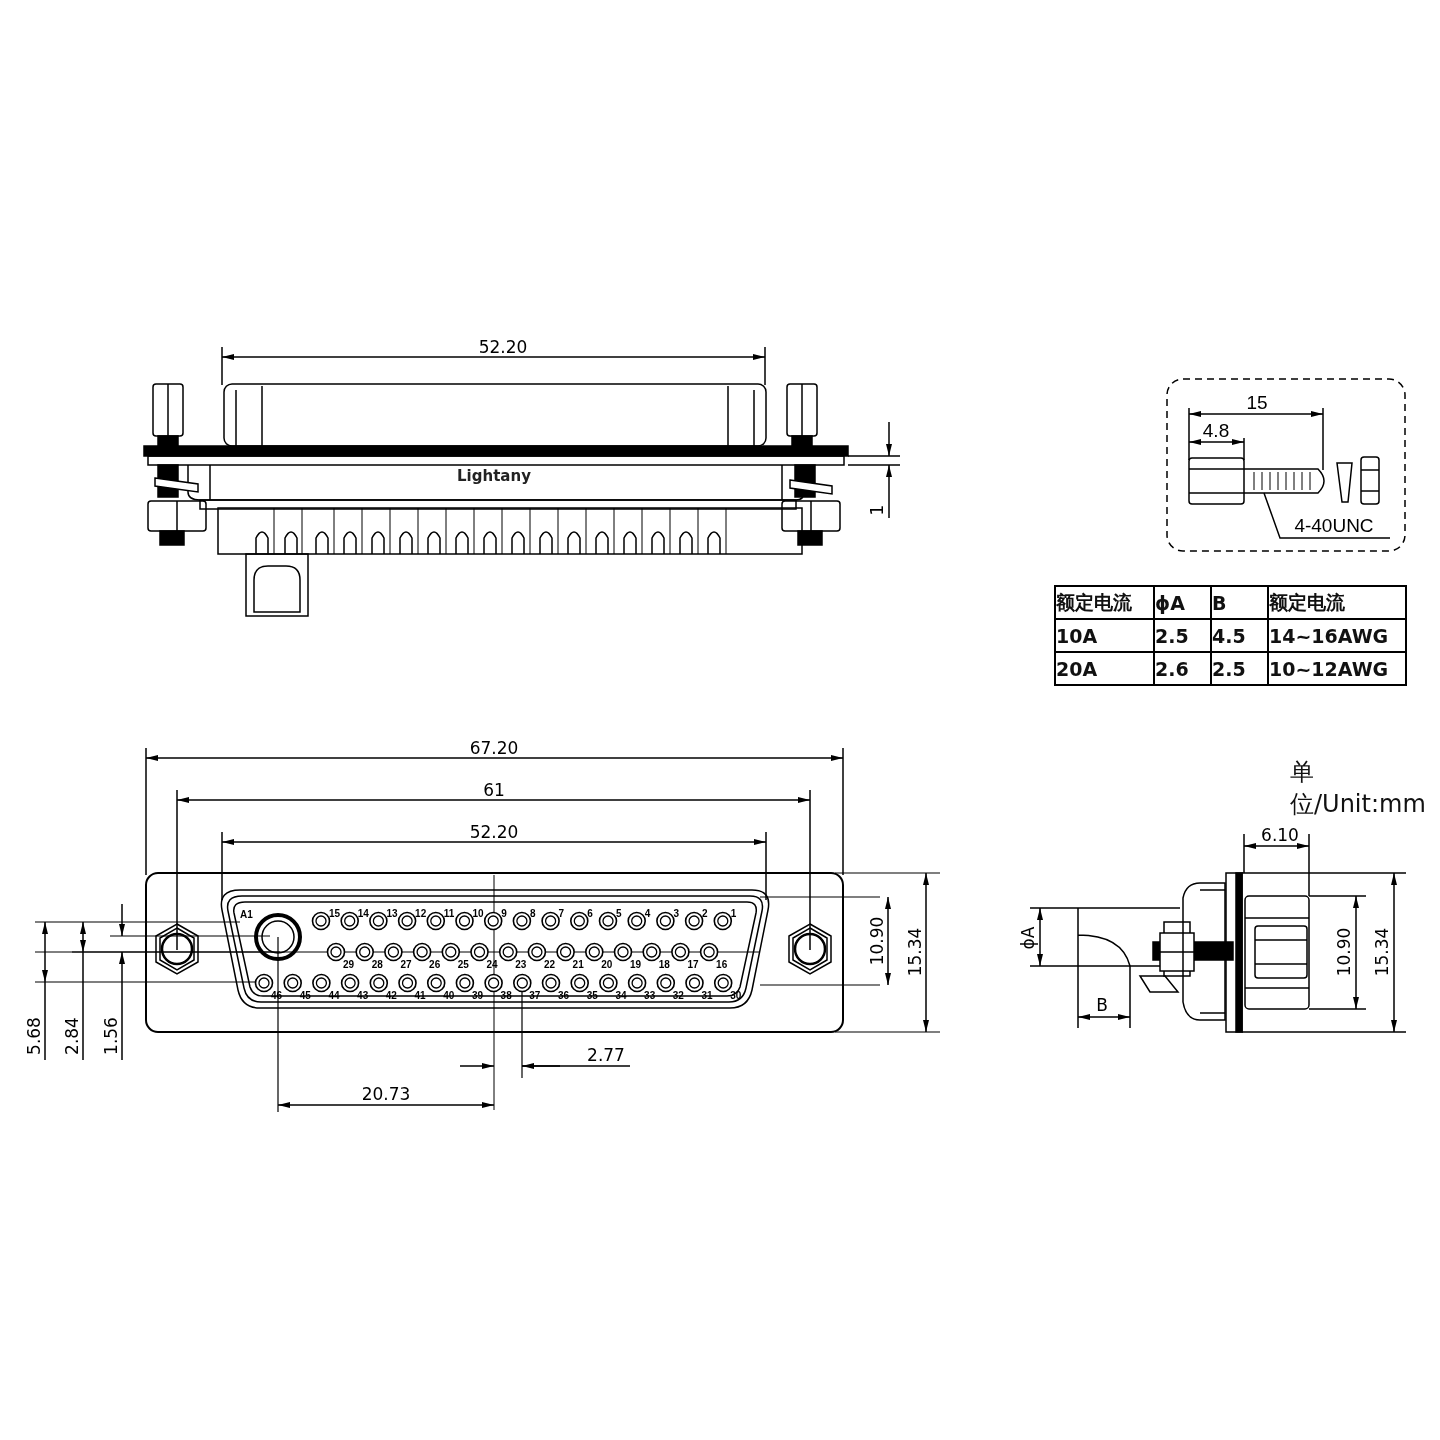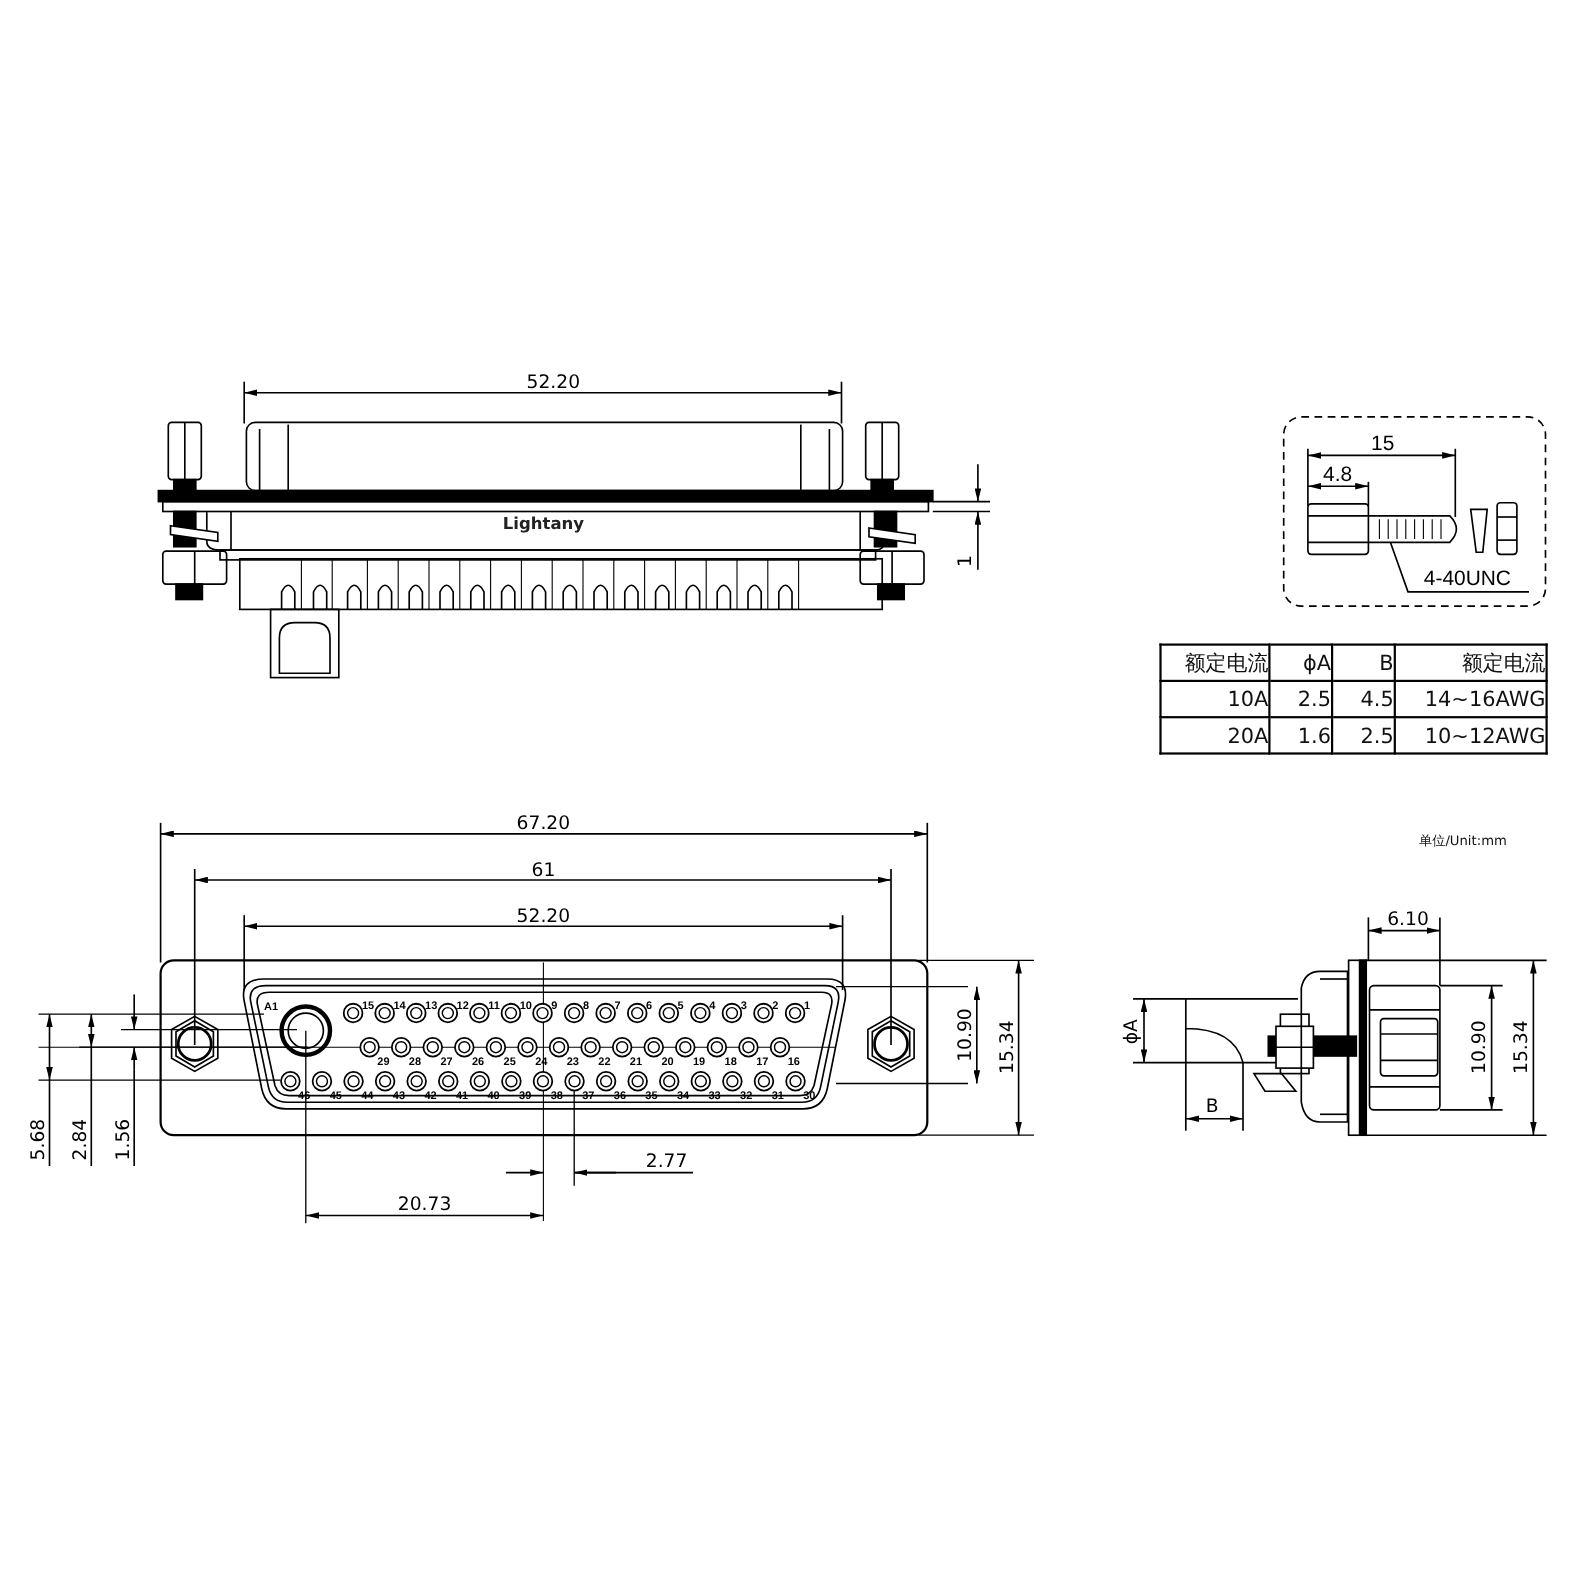--- a/index.html
+++ b/index.html
@@ -10,7 +10,7 @@
   .pin{font-family:"Liberation Sans",sans-serif;font-size:10px;font-weight:bold;fill:#000;}
   .brand{font-family:"DejaVu Sans",sans-serif;font-size:15px;font-weight:bold;fill:#222;}
   .tbl{position:absolute;left:1054px;top:585px;border-collapse:collapse;font-family:"DejaVu Sans",sans-serif;font-size:19px;color:#111;}
-  .tbl td,.tbl th{border:2px solid #000;height:31px;padding:0;text-align:right;font-weight:normal;}
+  .tbl td,.tbl th{border:2px solid #000;height:31px;padding:0;text-align:left;font-weight:bold;}
   .unit{position:absolute;left:1290px;top:756px;font-family:"DejaVu Sans",sans-serif;font-size:12px;color:#111;}
 </style>
 </head>

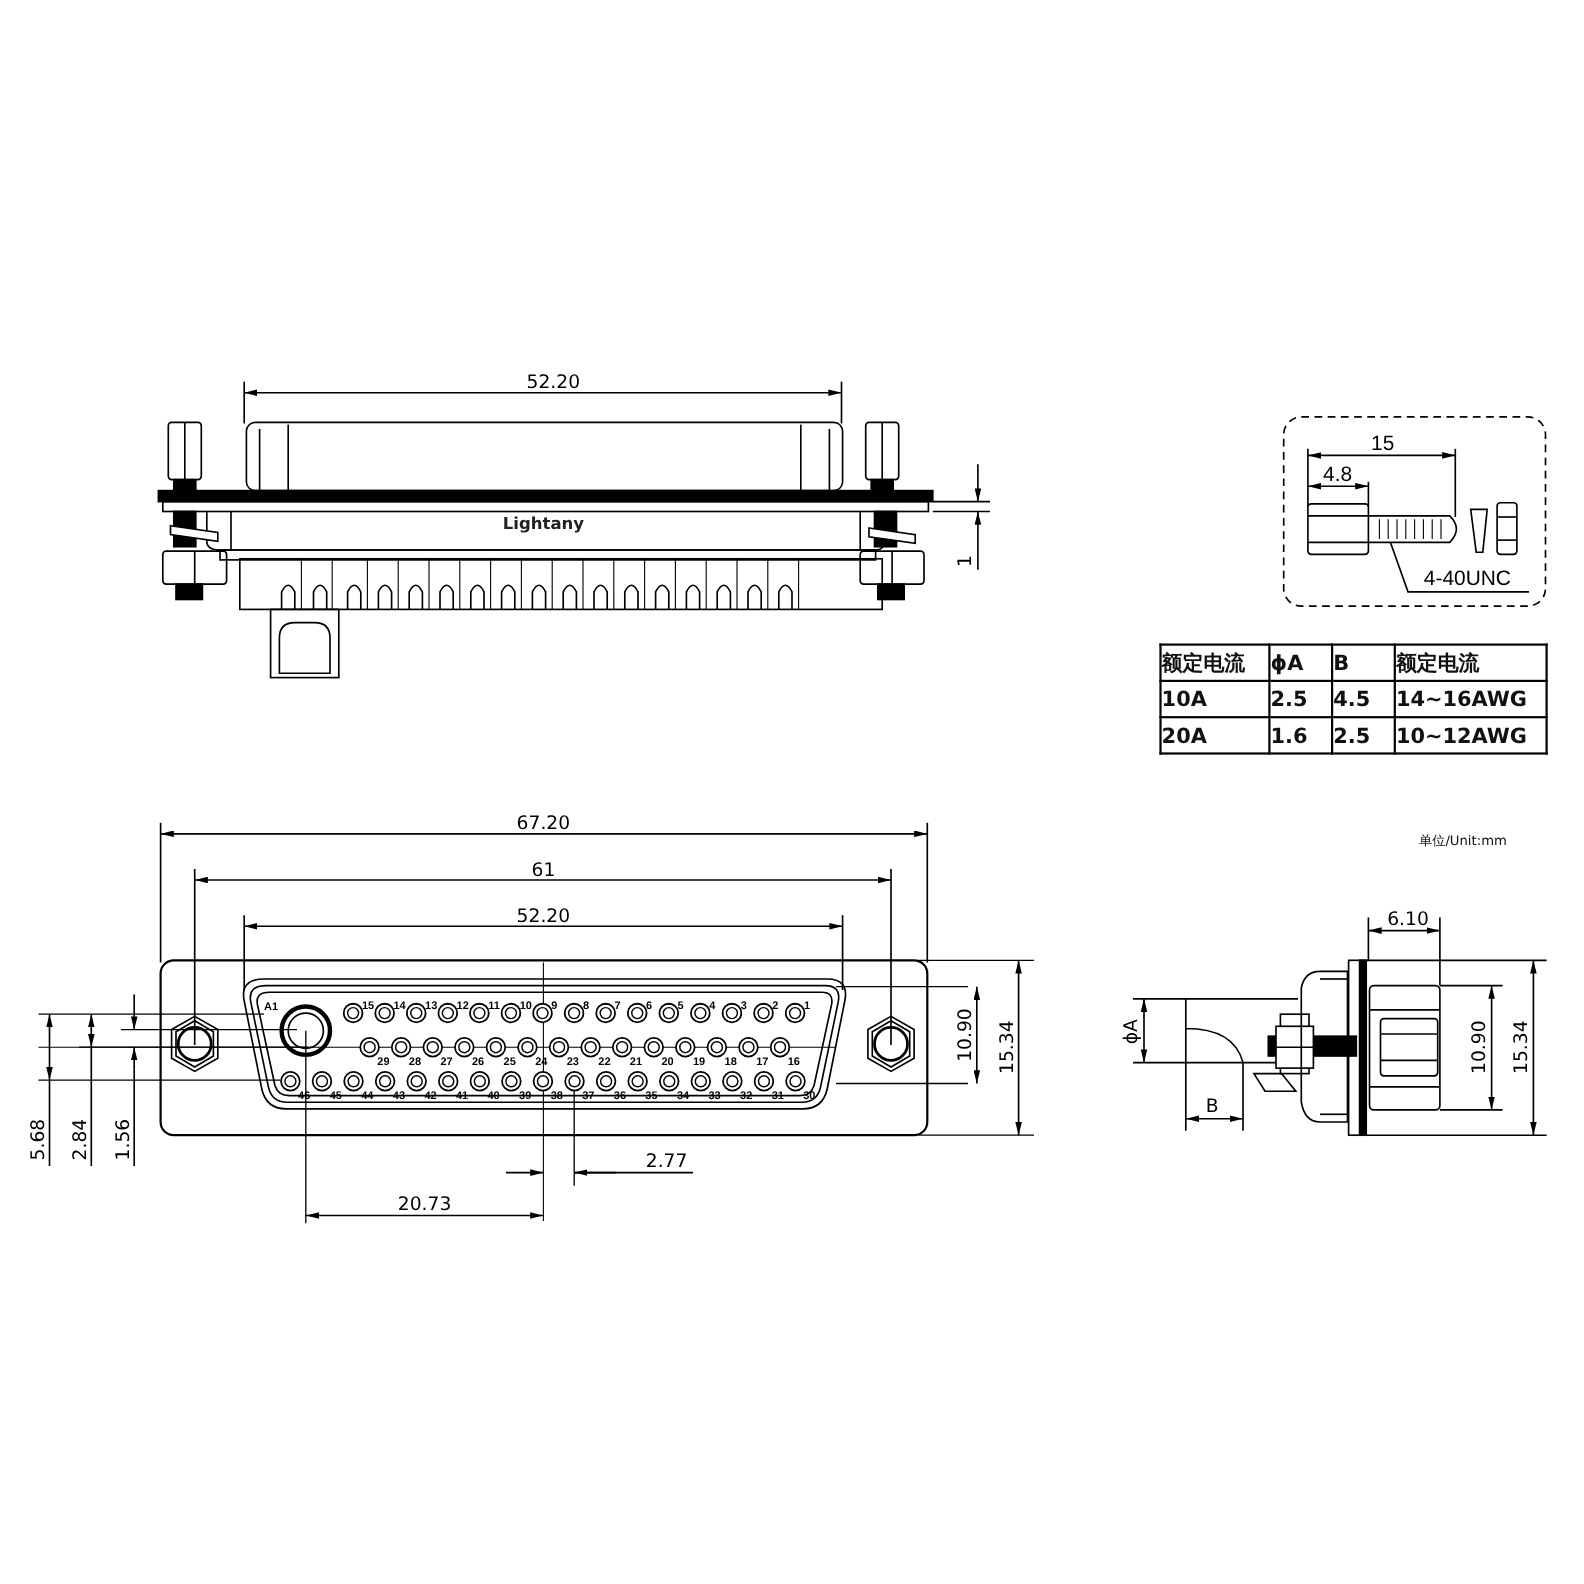--- a/index.html
+++ b/index.html
@@ -498,7 +498,7 @@
     </tr>
     <tr>
       <td>20A</td>
-      <td>1.6</td>
+      <td>2.6</td>
       <td>2.5</td>
       <td>10~12AWG</td>
     </tr>

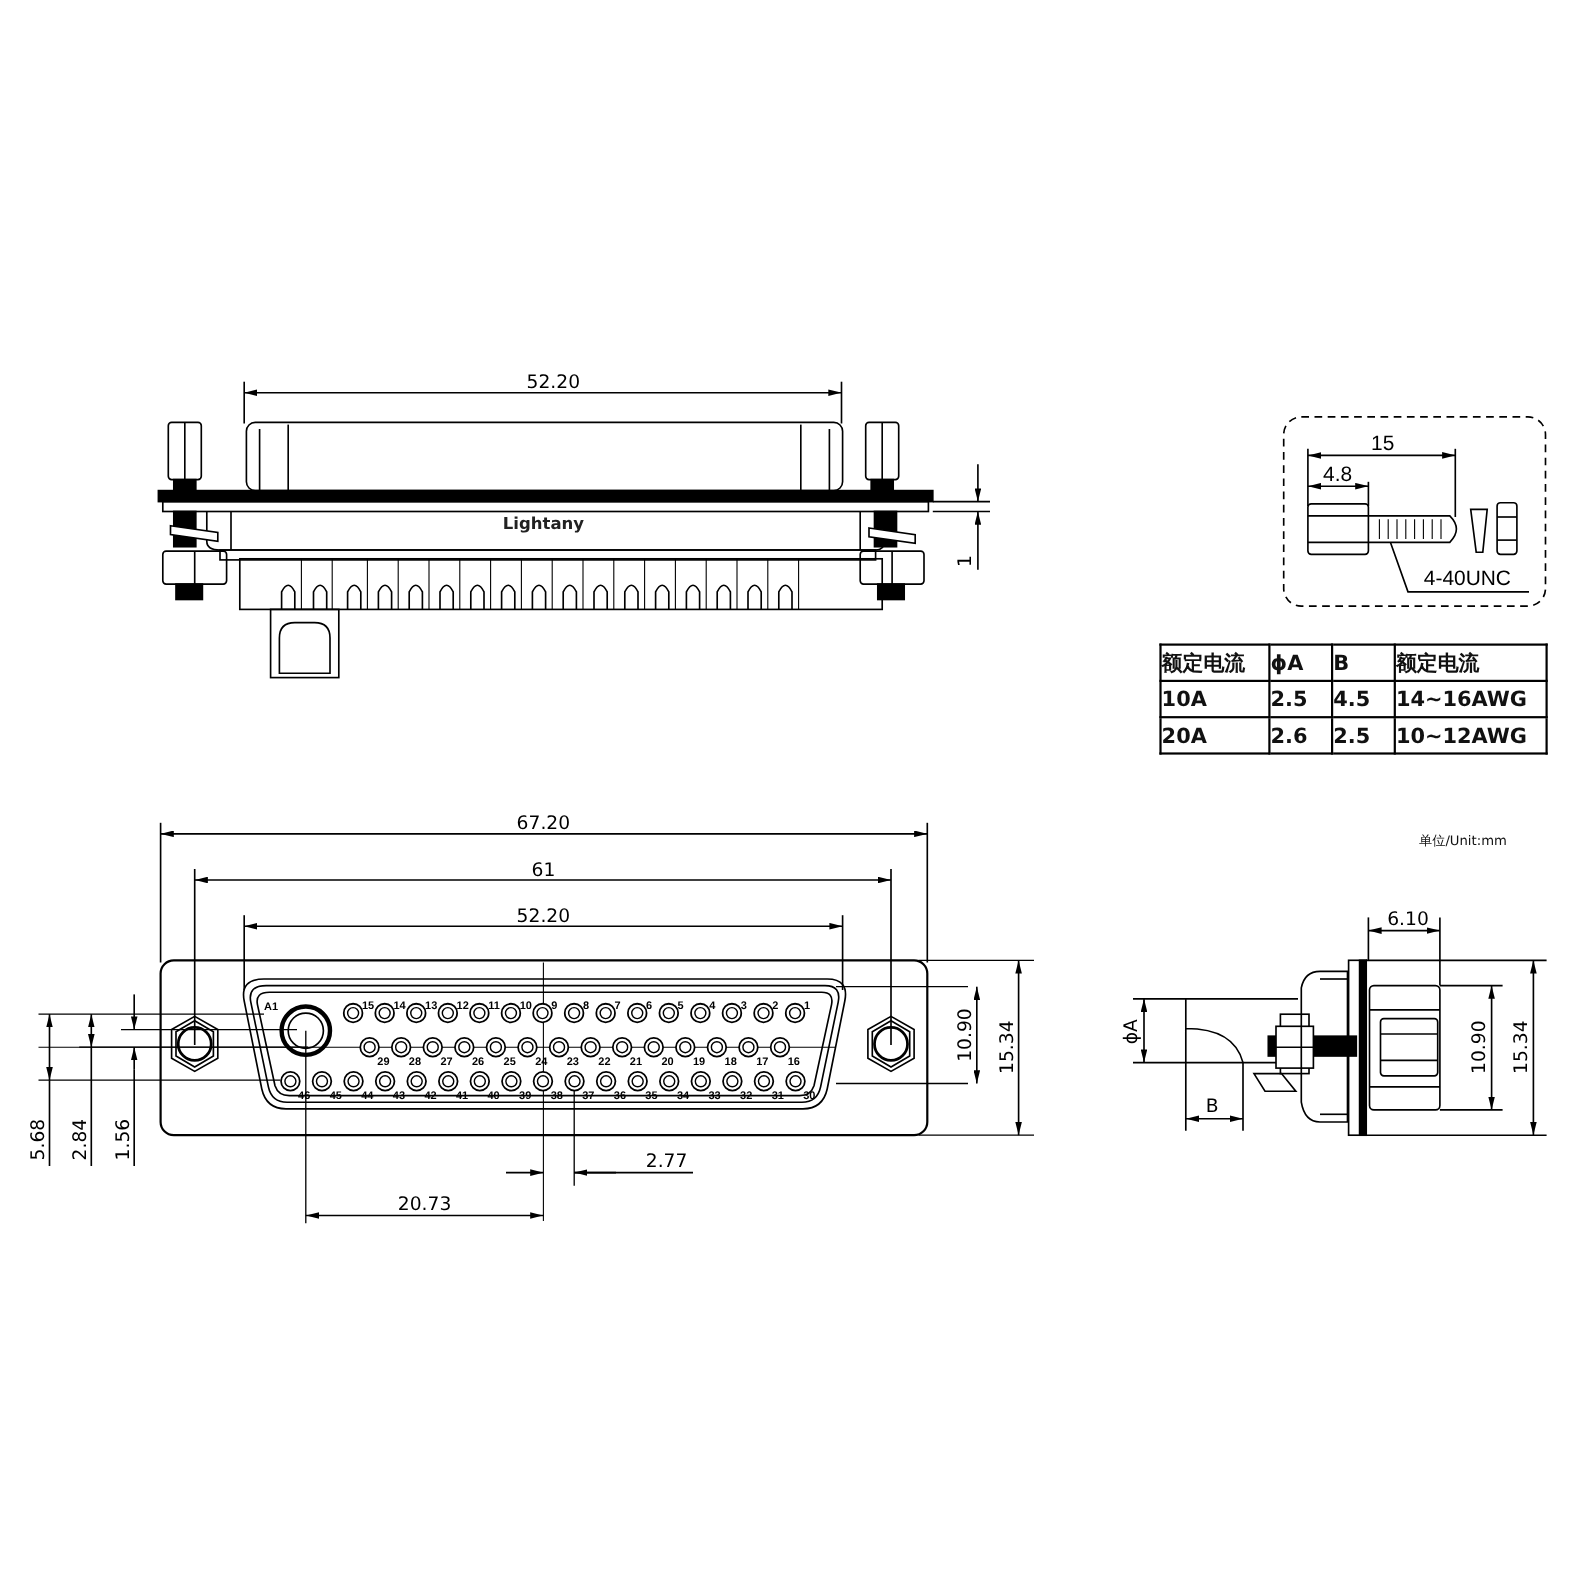--- a/index.html
+++ b/index.html
@@ -11,7 +11,7 @@
   .brand{font-family:"DejaVu Sans",sans-serif;font-size:15px;font-weight:bold;fill:#222;}
   .tbl{position:absolute;left:1054px;top:585px;border-collapse:collapse;font-family:"DejaVu Sans",sans-serif;font-size:19px;color:#111;}
   .tbl td,.tbl th{border:2px solid #000;height:31px;padding:0;text-align:left;font-weight:bold;}
-  .unit{position:absolute;left:1290px;top:756px;font-family:"DejaVu Sans",sans-serif;font-size:12px;color:#111;}
+  .unit{position:absolute;left:1290px;top:756px;font-family:"DejaVu Sans",sans-serif;font-size:24px;color:#111;}
 </style>
 </head>
 <body>

